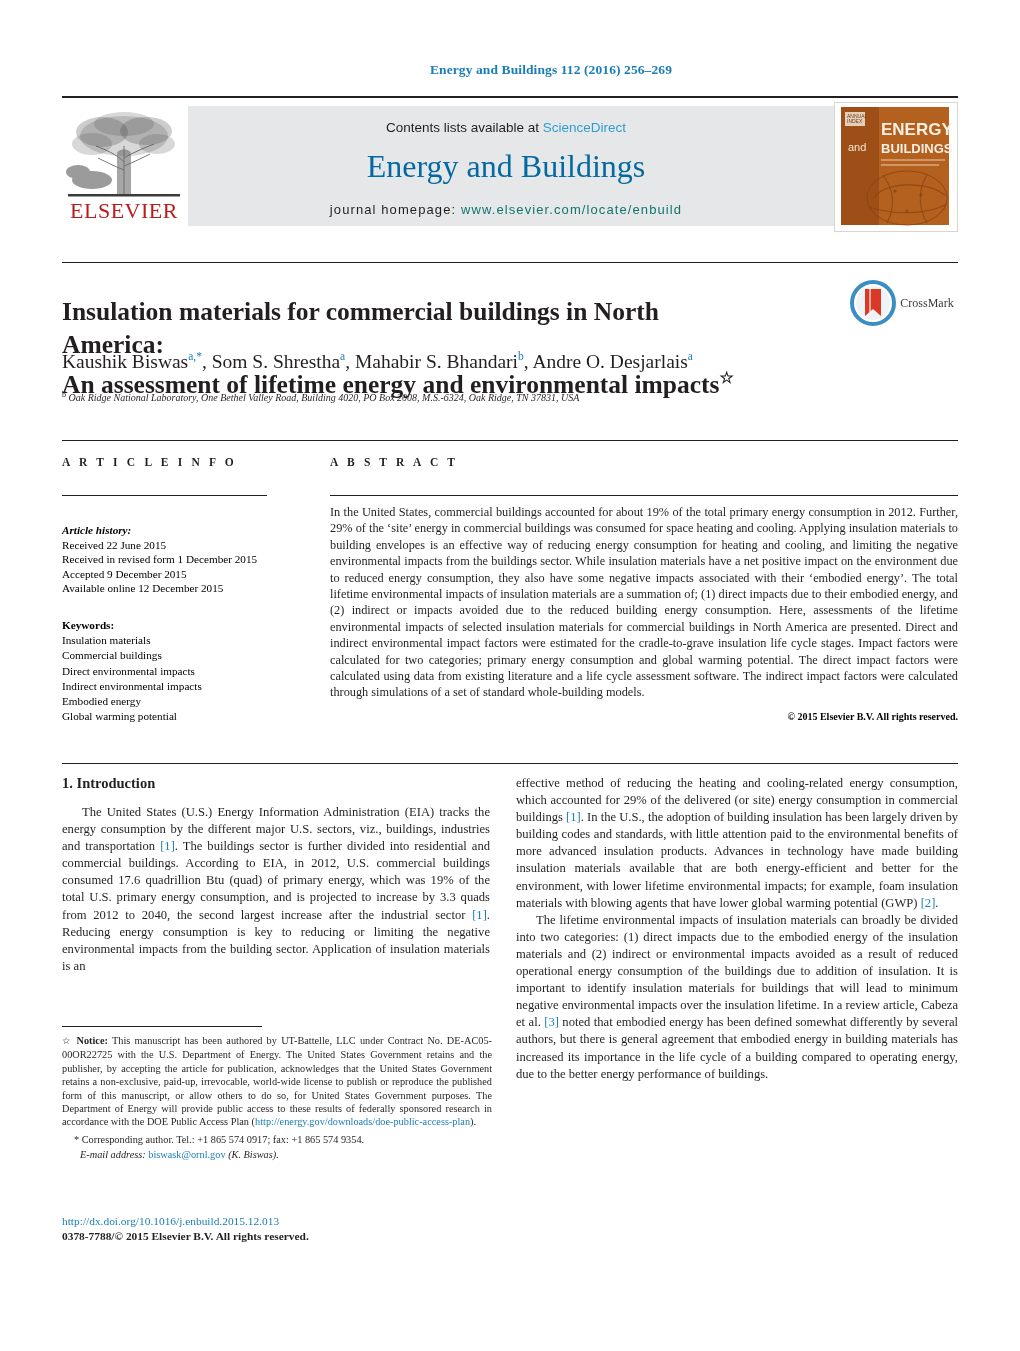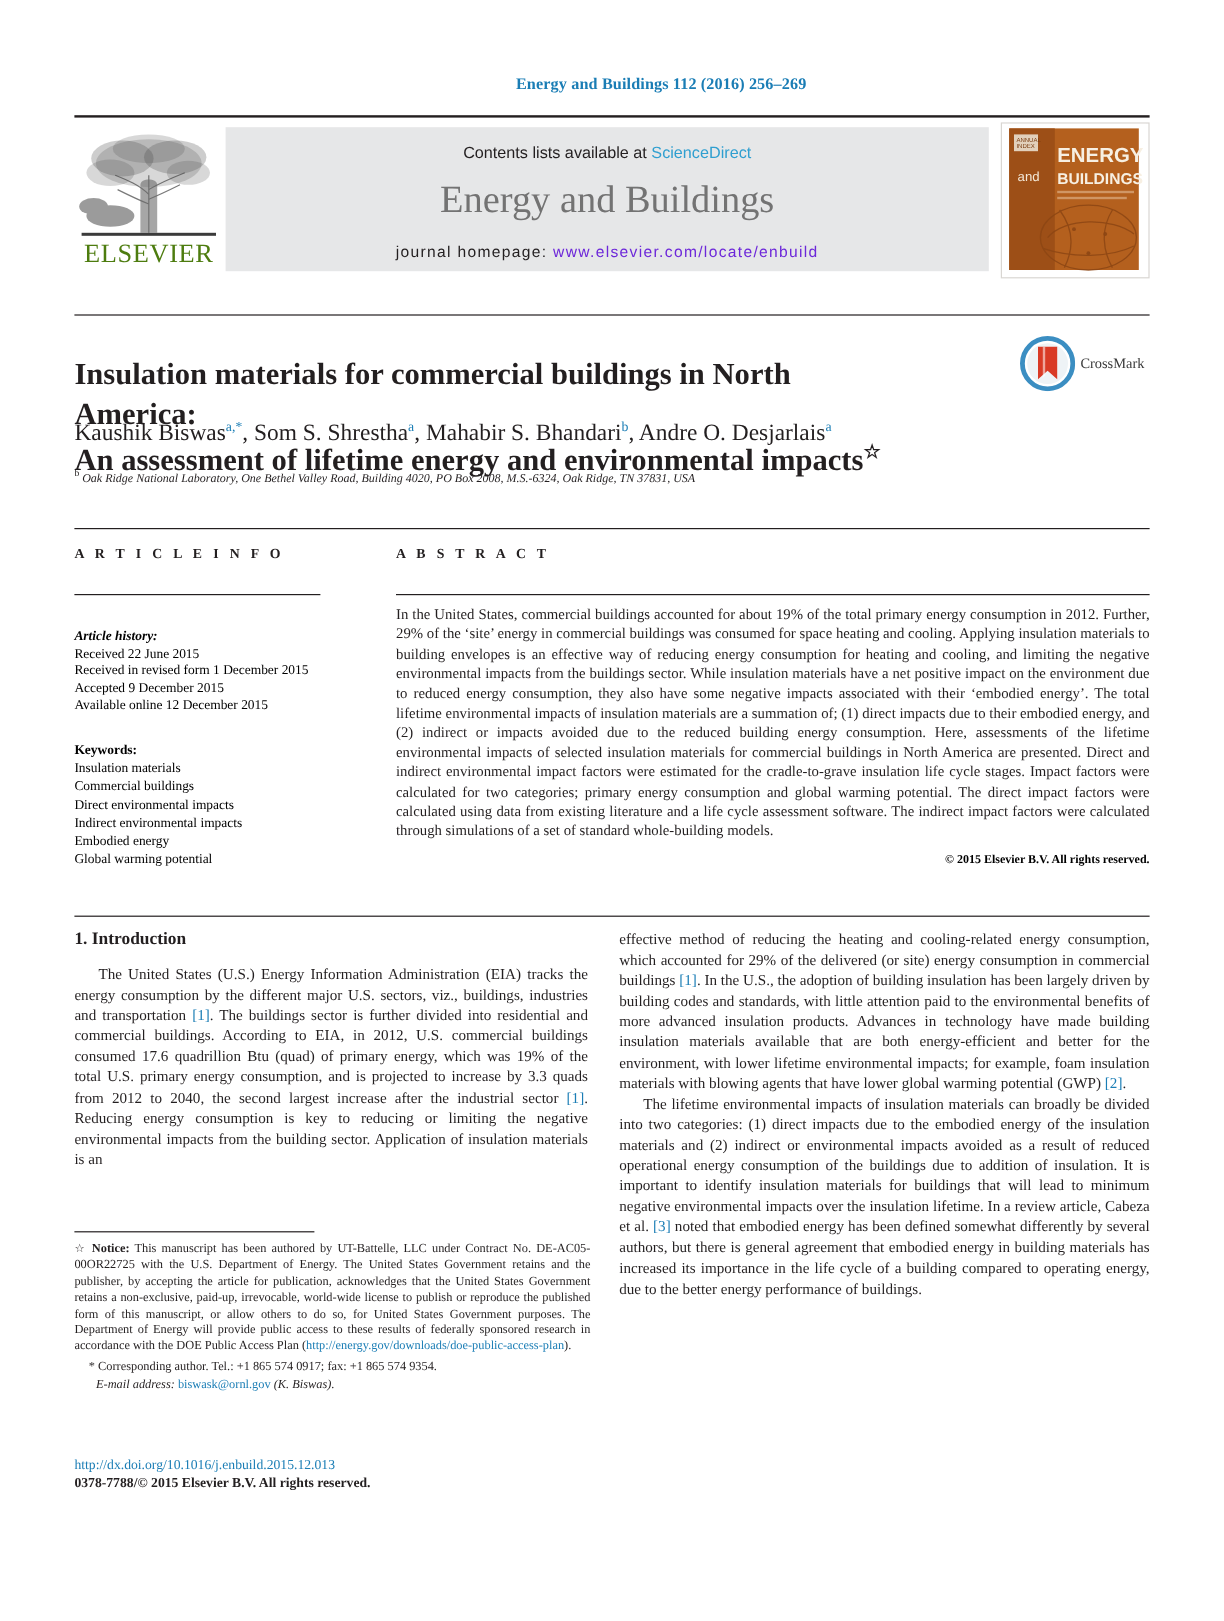--- a/index.html
+++ b/index.html
@@ -67,6 +67,7 @@
     left: 126px; top: 8px;
     width: 636px; height: 120px;
     background: #e6e7e8;
+    padding-left: 39px;
   }
   .contents-line {
     position: absolute;

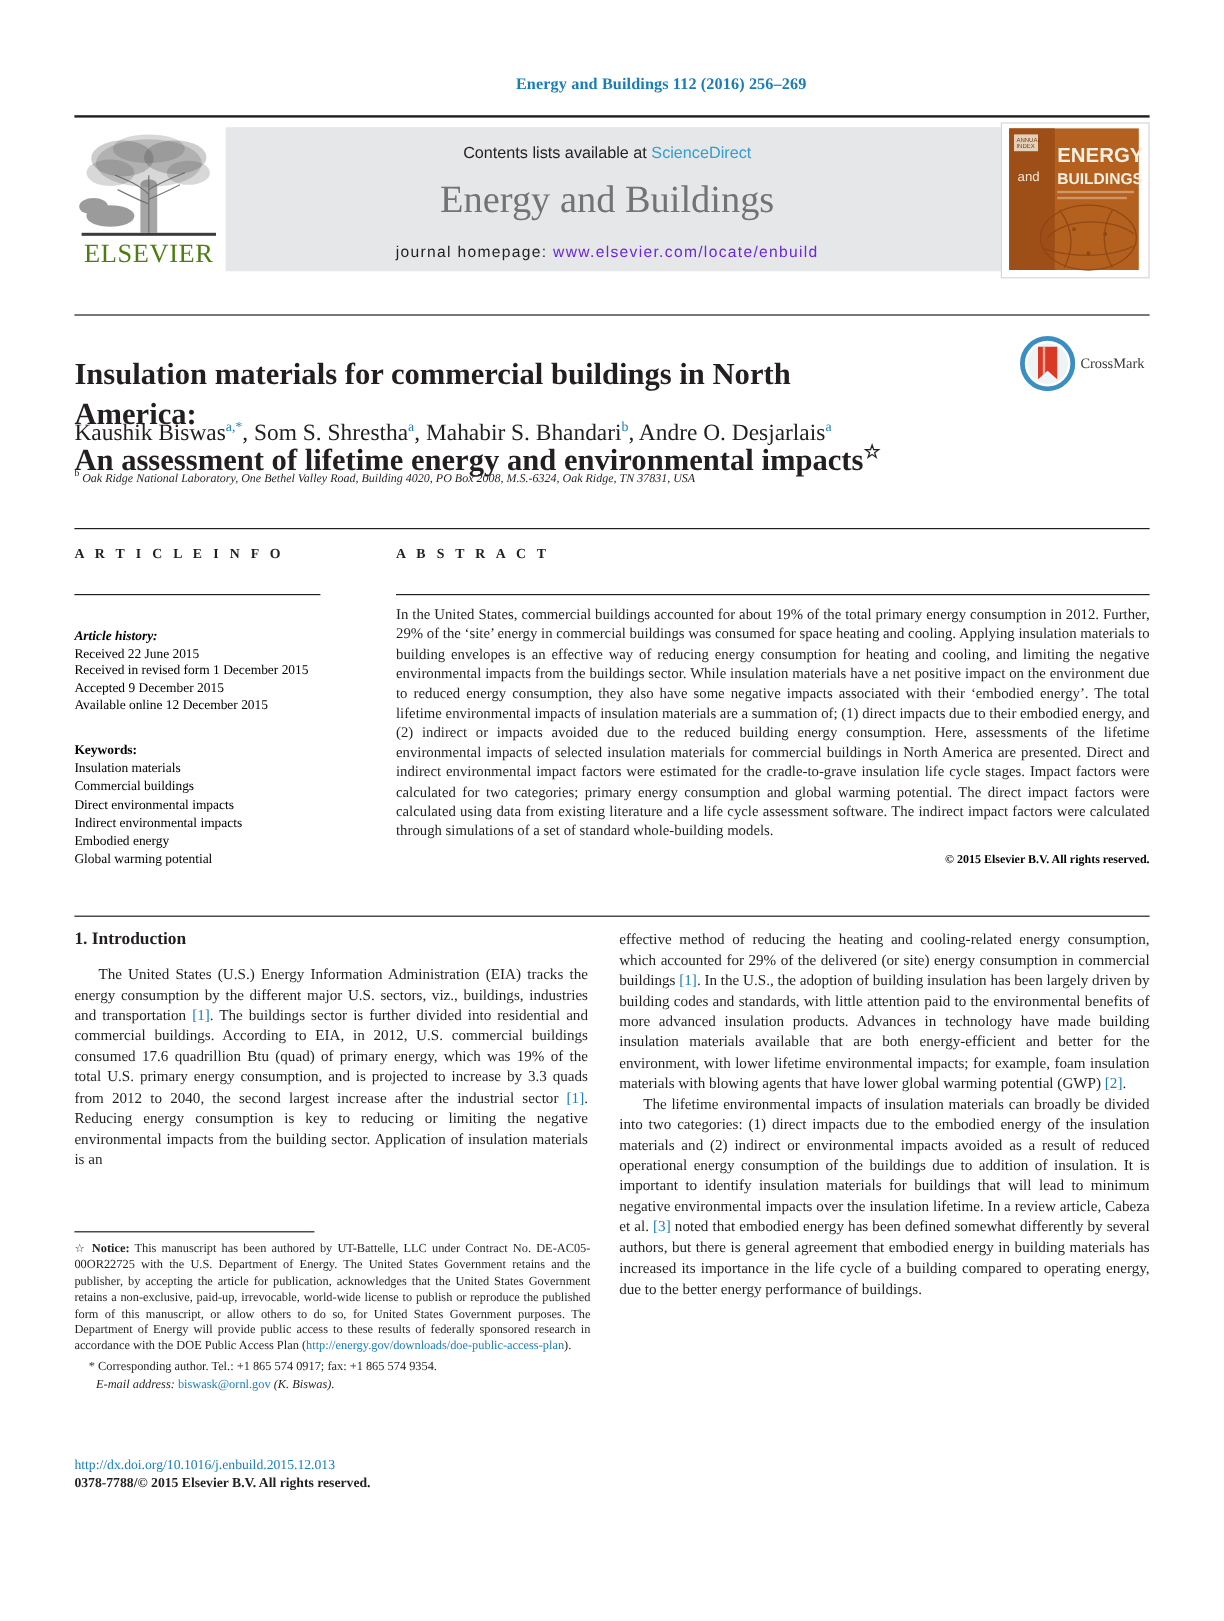--- a/index.html
+++ b/index.html
@@ -86,7 +86,7 @@
     text-align: center;
     font-family: "Liberation Serif", serif;
     font-size: 32px;
-    color: #737373;
+    color: #0369a1;
   }
   .homepage-line {
     position: absolute;

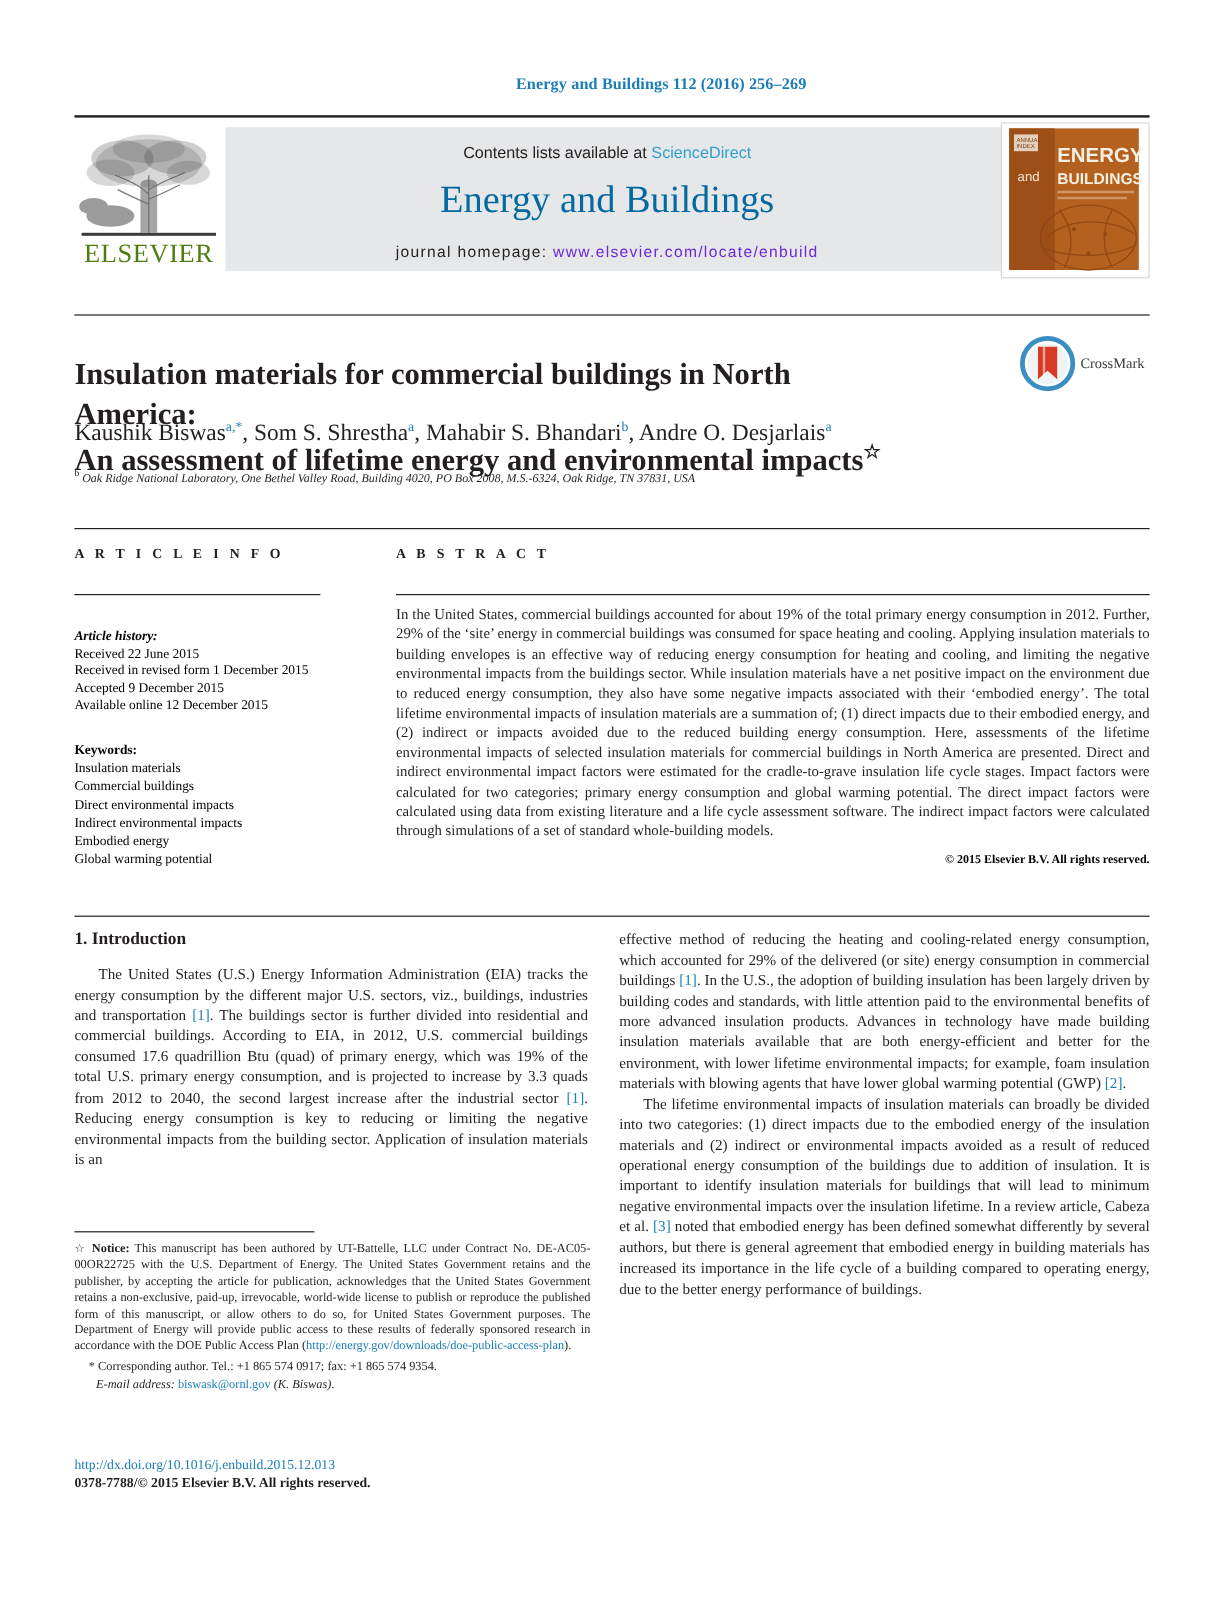--- a/index.html
+++ b/index.html
@@ -59,7 +59,7 @@
     text-align: center;
     font-family: "Liberation Serif", serif;
     font-size: 22px;
-    color: #4d7c0f;
+    color: #b91c1c;
     letter-spacing: .5px;
   }
   .grayband {

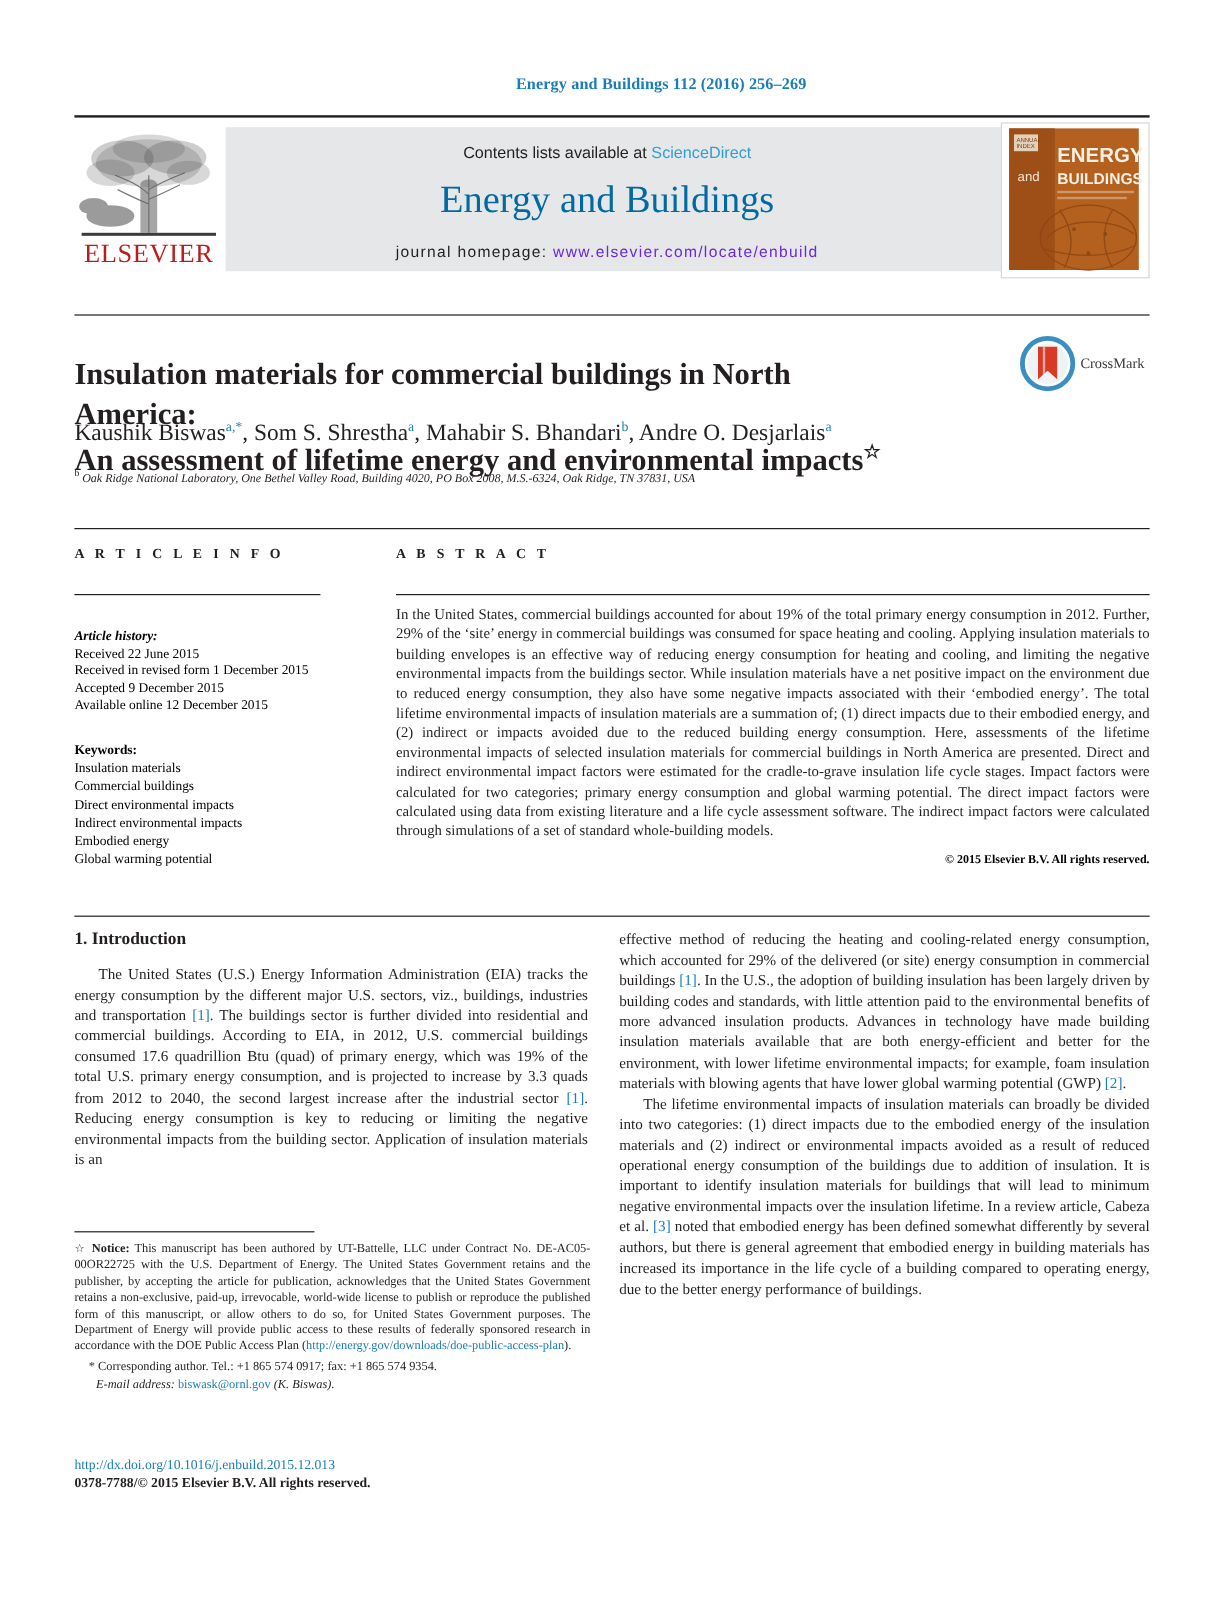--- a/index.html
+++ b/index.html
@@ -97,7 +97,7 @@
     letter-spacing: 1.1px;
     color: #231f20;
   }
-  .homepage-line .url { color: #6d28d9; }
+  .homepage-line .url { color: #0f766e; }
 
   .cover-thumb {
     position: absolute;

